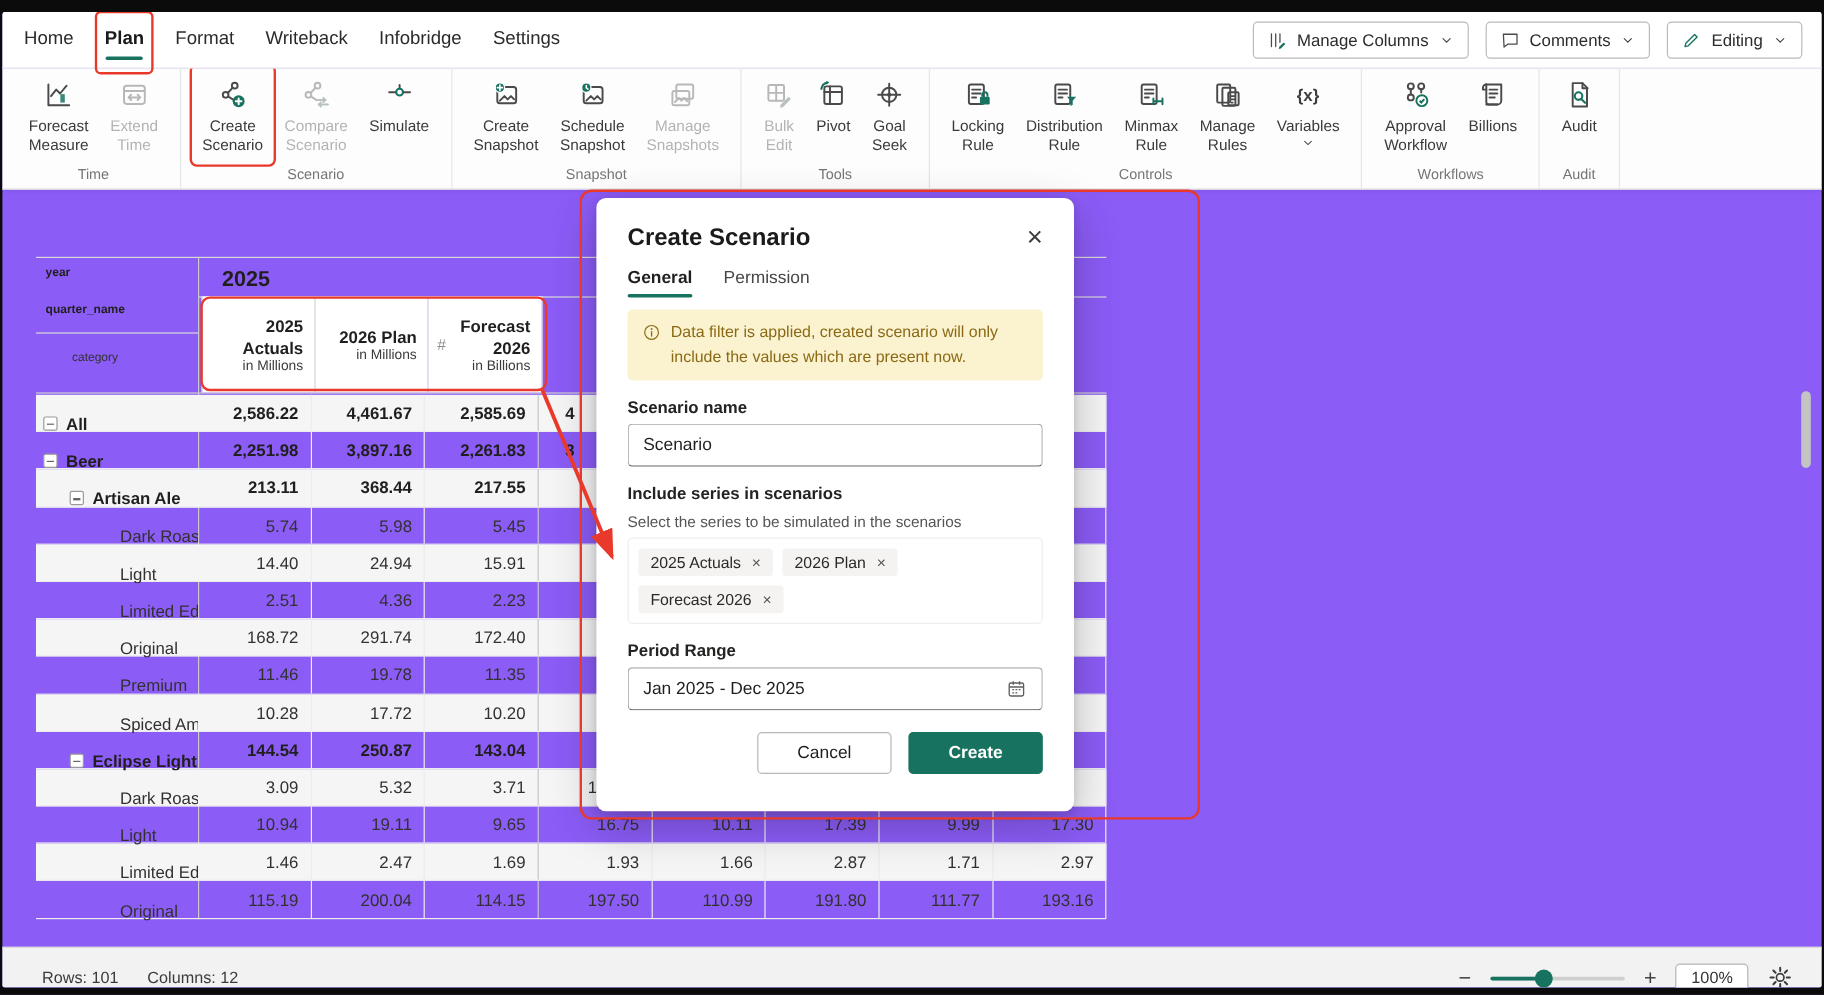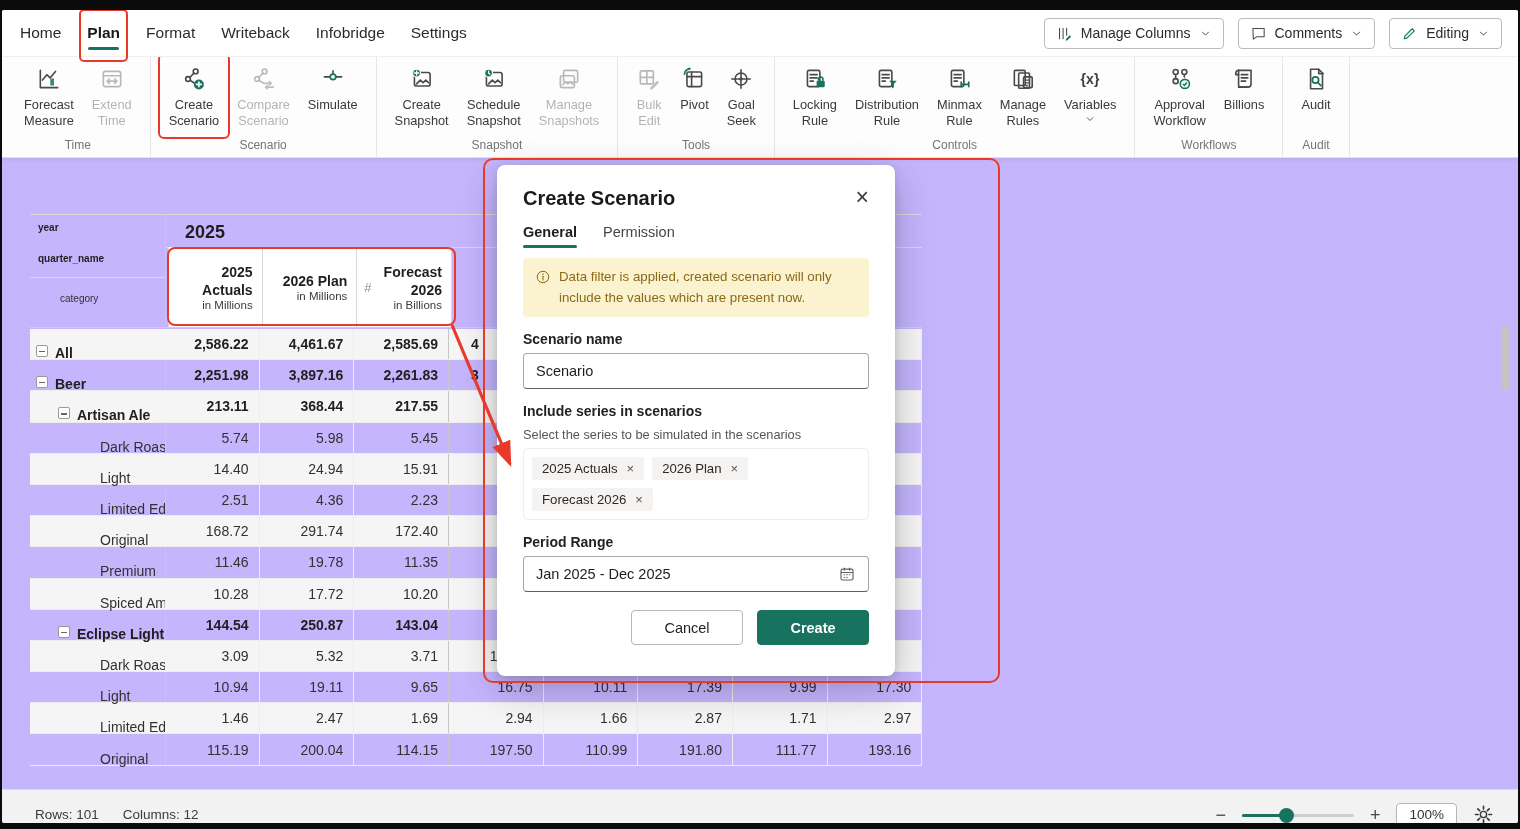--- a/index.html
+++ b/index.html
@@ -5,7 +5,7 @@
   * { margin:0; padding:0; box-sizing:border-box; }
   body { font-family:"Liberation Sans","DejaVu Sans",sans-serif; background:#222; }
   .stage { position:relative; width:1520px; height:829px; background:#0b0b0b; overflow:hidden; }
-  .win { position:absolute; left:2px; top:10px; right:2px; bottom:6px; background:#c4b5fd; overflow:hidden; border-radius:2px; }
+  .win { position:absolute; left:2px; top:10px; right:2px; bottom:6px; background:#8b5cf6; overflow:hidden; border-radius:2px; }
   .canvas { position:absolute; left:-2px; top:-10px; width:1520px; height:829px; }
 
   

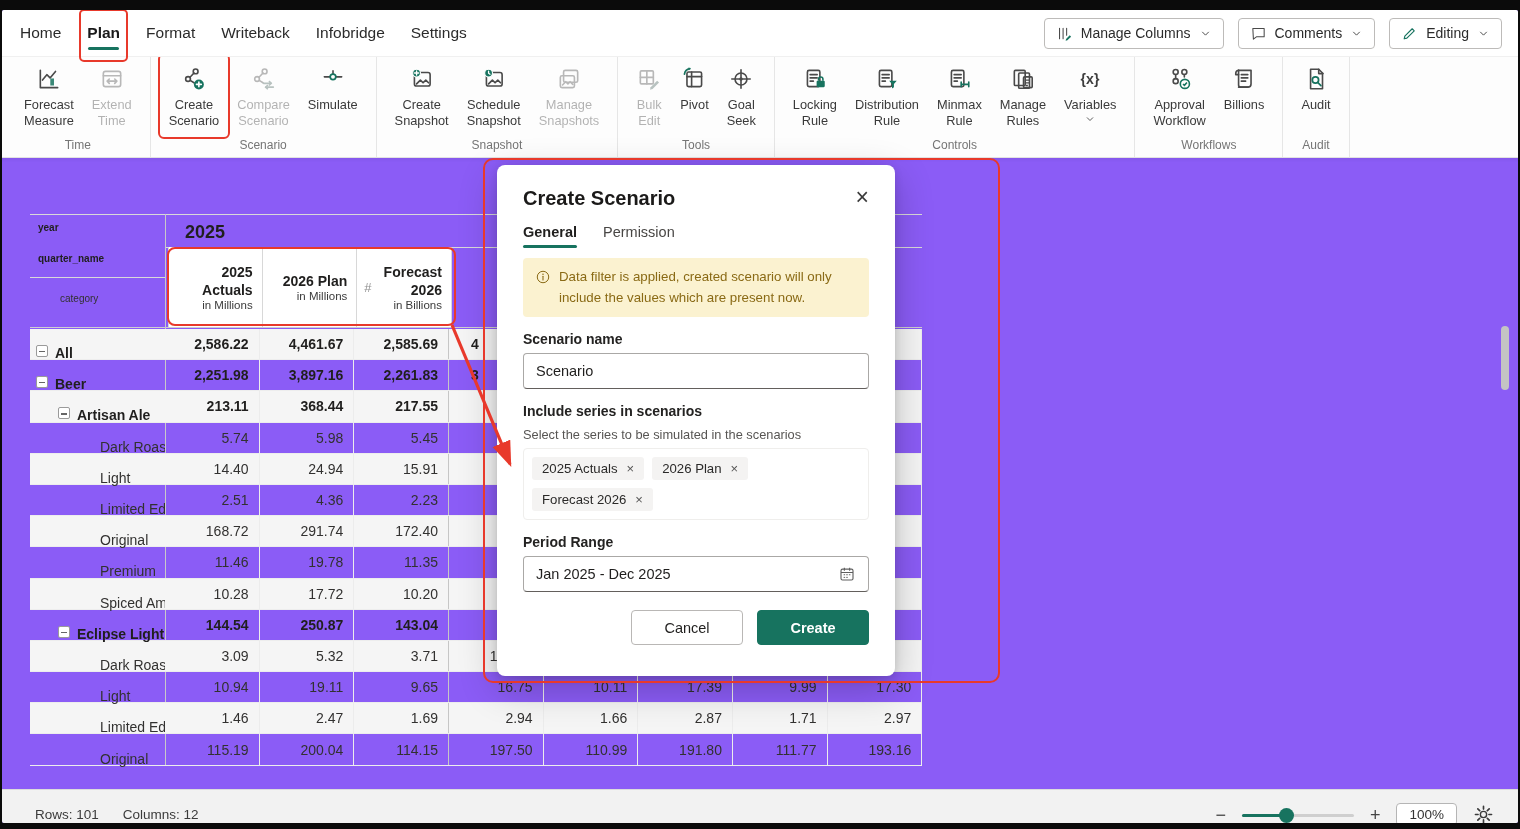--- a/index.html
+++ b/index.html
@@ -55,7 +55,7 @@
   #tbody { position:absolute; left:30px; top:329px; width:892px; }
   .trow { display:flex; height:31.2px; align-items:center; border-bottom:1px solid #ededed; }
   .trow:nth-child(odd) { background:#f5f5f5; }
-  .tname { width:135px; display:flex; gap:7px; font-size:14px; color:#323130;
+  .tname { width:135px; display:flex; align-items:center; gap:7px; font-size:14px; color:#323130;
            overflow:hidden; white-space:nowrap; flex:none;margin-top:18px; }
   .tname.b { font-weight:700; color:#201f1e; }
   .cbox { width:12px; height:12px; border:1px solid #9a9a9a; border-radius:2px; position:relative; flex:none; background:#fff; }

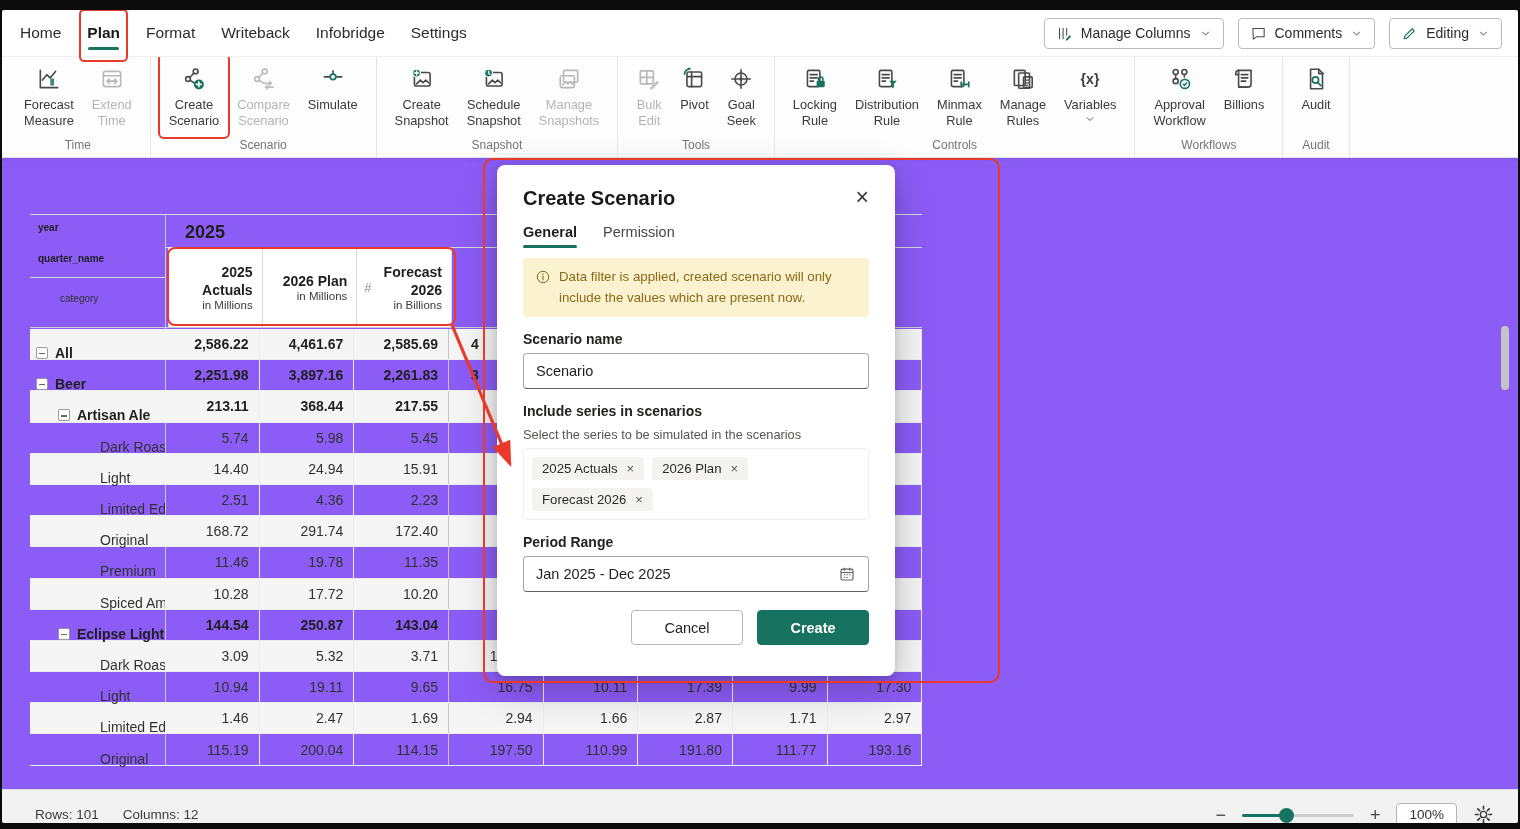--- a/index.html
+++ b/index.html
@@ -635,7 +635,7 @@
             <div class="tcell">1.46</div>
             <div class="tcell">2.47</div>
             <div class="tcell c3">1.69</div>
-            <div class="tcell">2.94</div>
+            <div class="tcell">1.93</div>
             <div class="tcell">1.66</div>
             <div class="tcell">2.87</div>
             <div class="tcell">1.71</div>

